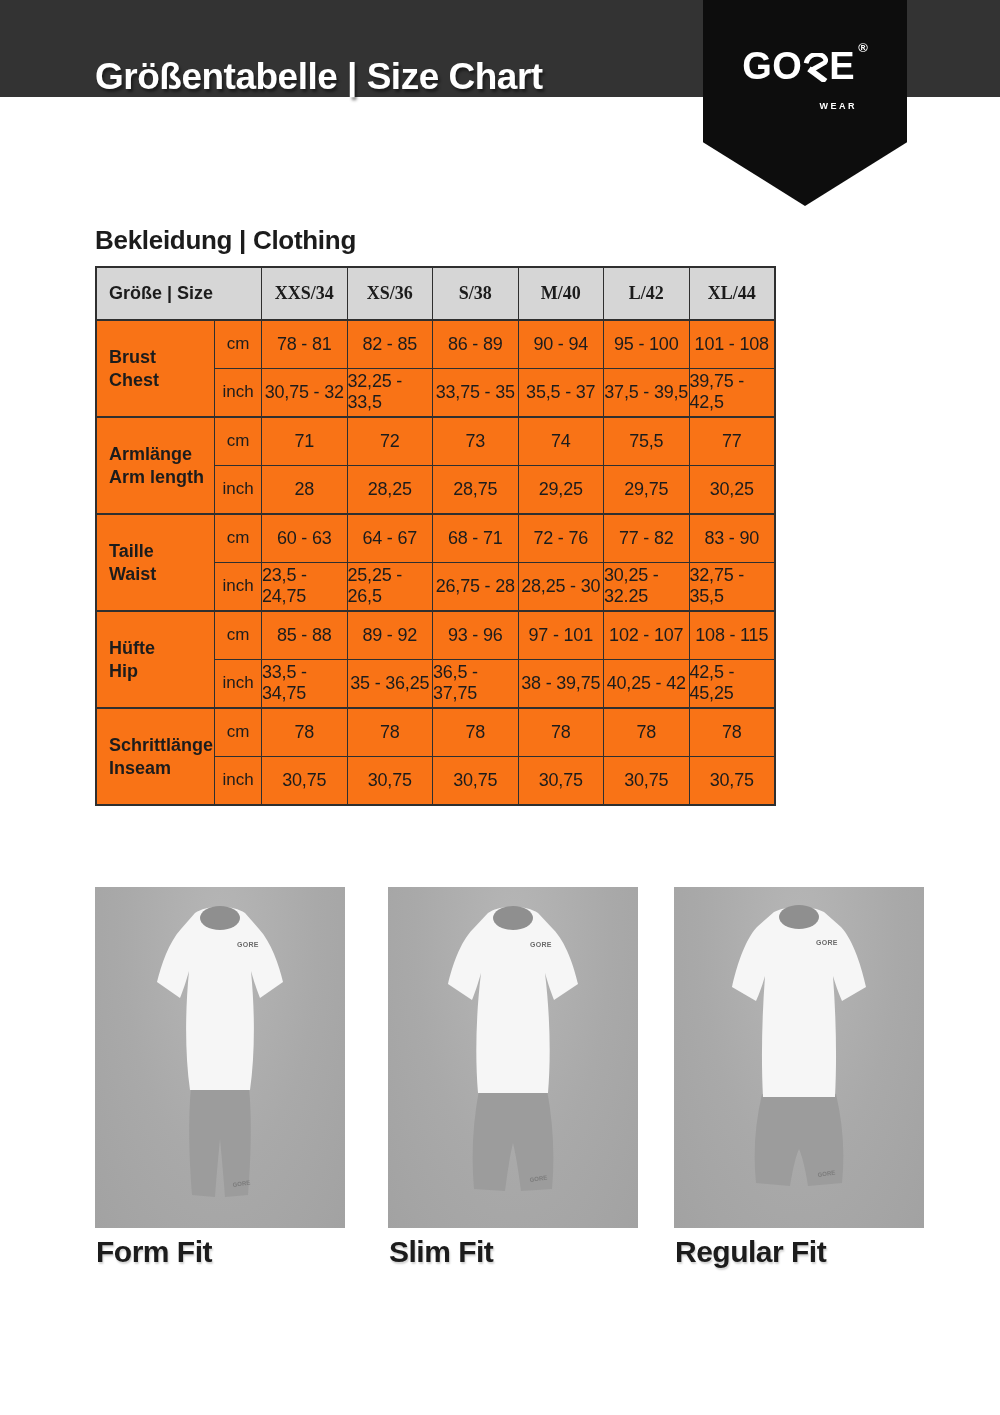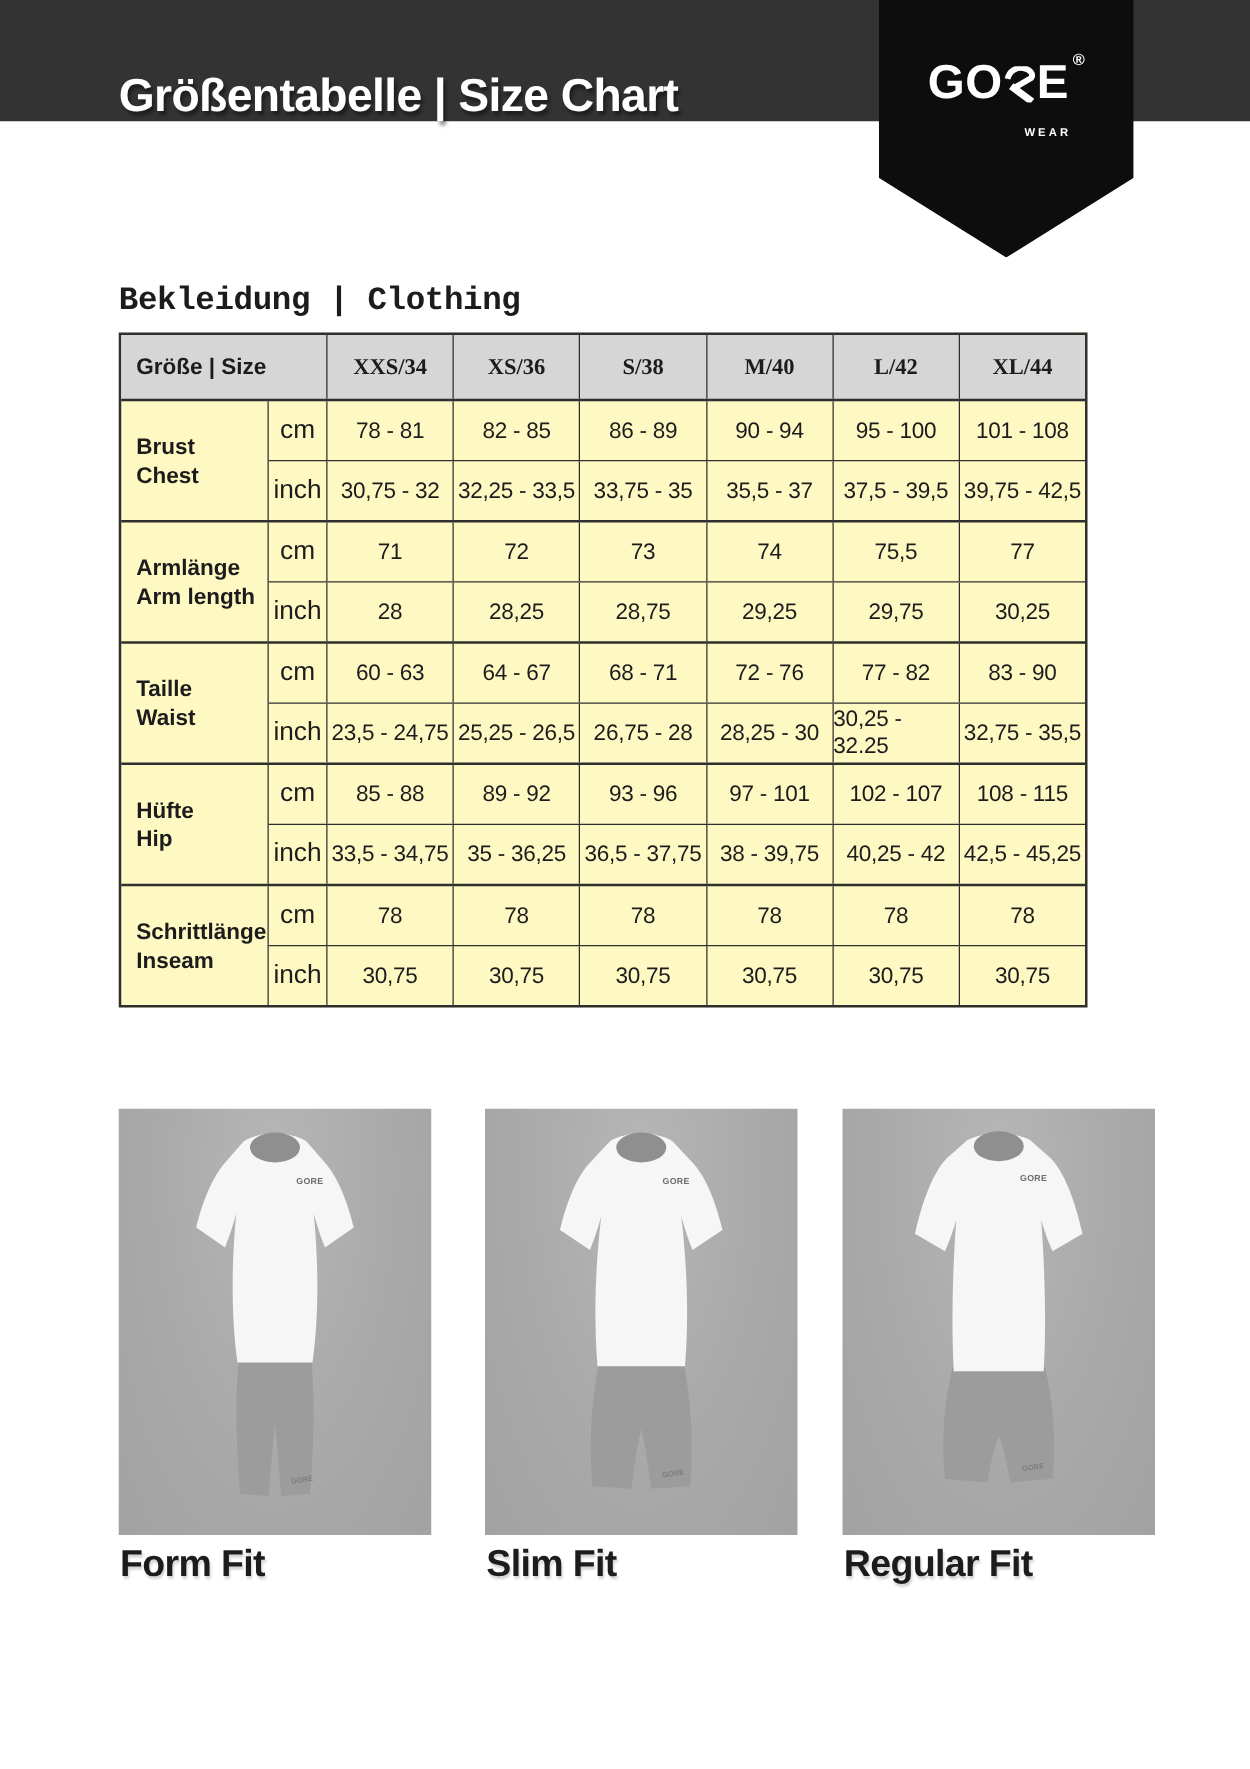--- a/index.html
+++ b/index.html
@@ -50,7 +50,7 @@
   .section-heading {
     position:absolute; left:95px; top:227px;
     font-size:26px; font-weight:bold; letter-spacing:-0.3px;
-    color:var(--body-text,#1c1c1c); line-height:1;font-family:Liberation Mono, monospace;
+    color:var(--body-text,#1c1c1c); line-height:1;
   }
   
   .size-table {

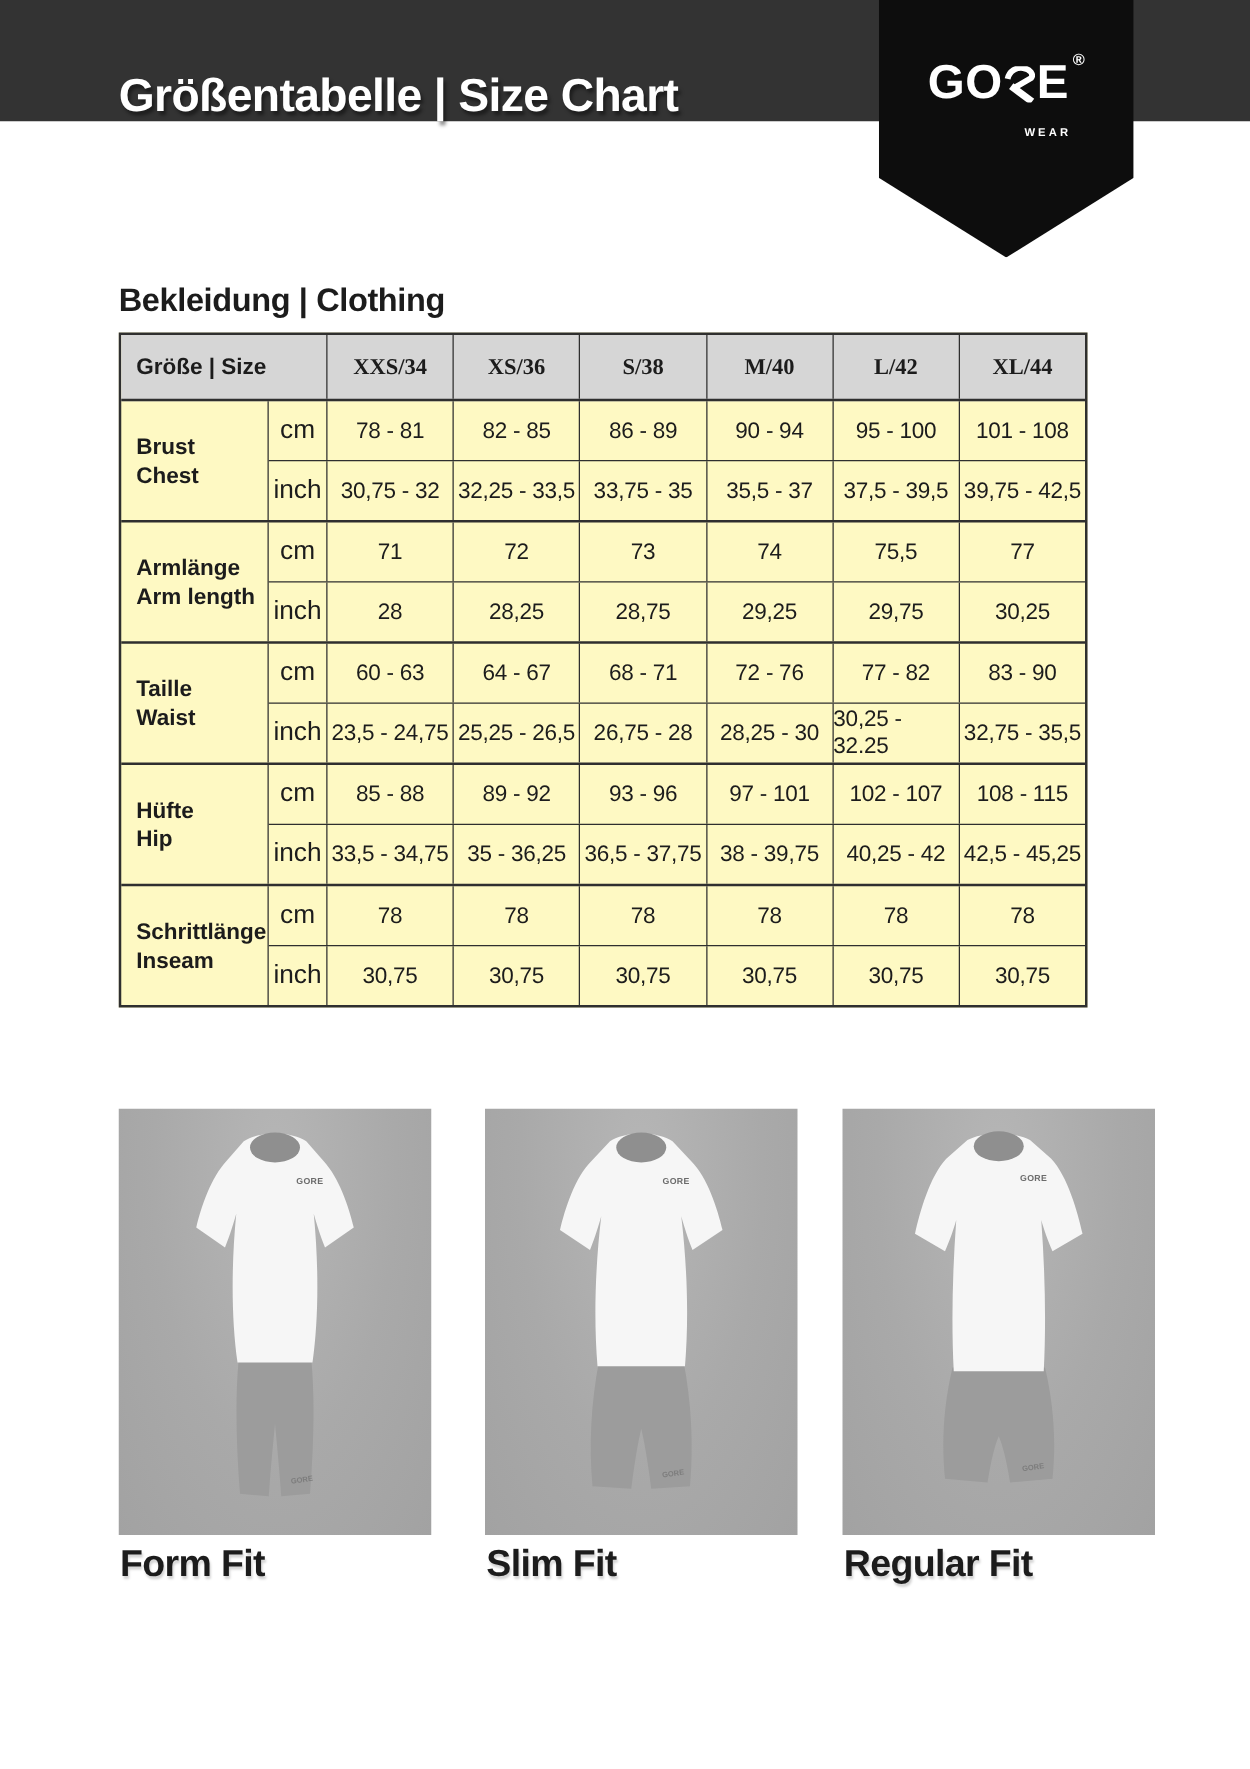--- a/index.html
+++ b/index.html
@@ -54,9 +54,9 @@
   }
   
   .size-table {
-    position:absolute; left:95px; top:266px; width:775px;
+    position:absolute; left:95px; top:266px; width:681px;
     border:2px solid var(--table-border,#2f2f2f);
-    background:#fef9c3; font-size:18px;
+    background:#f97316; font-size:18px;
   }
   .t-header {
     display:flex; height:53px;

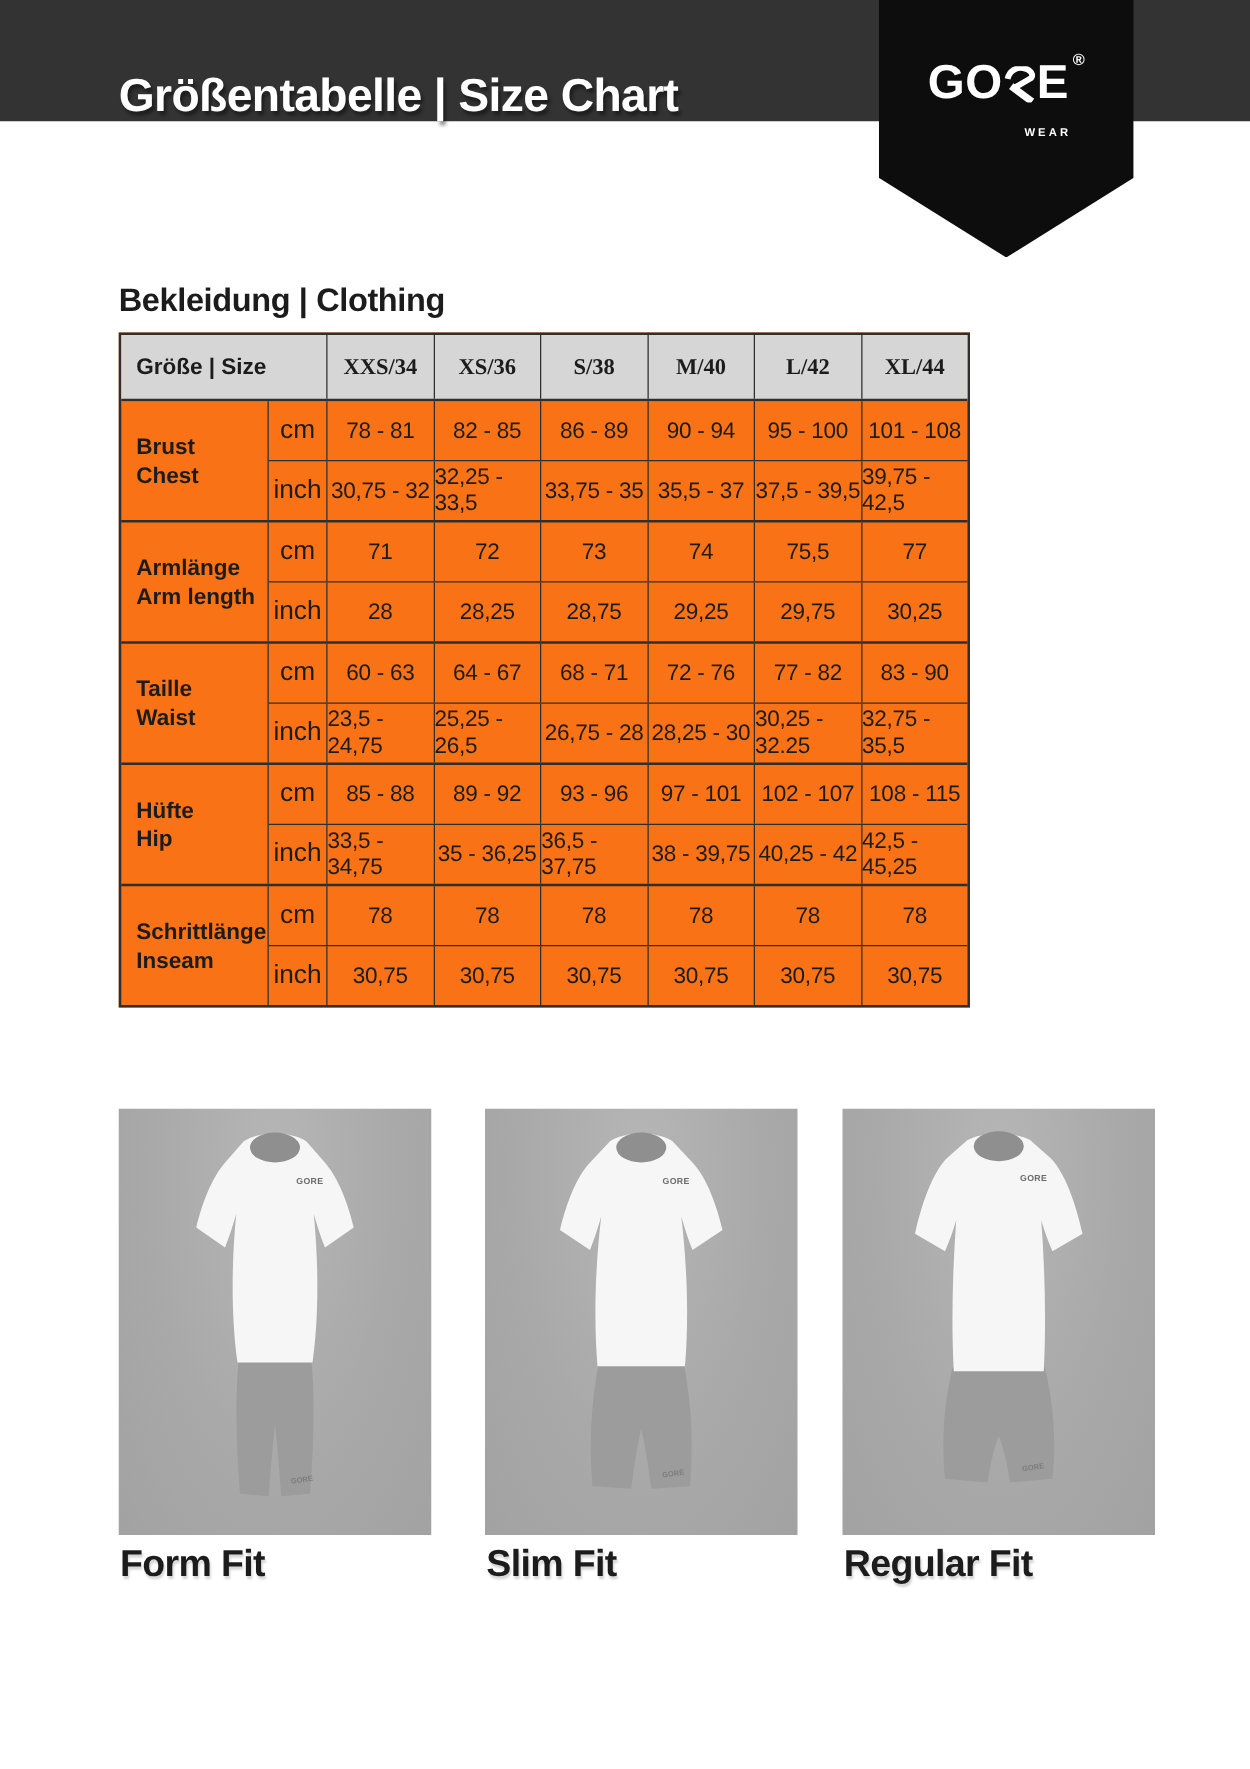--- a/index.html
+++ b/index.html
@@ -86,7 +86,7 @@
   .t-subrow { display:flex; height:47.5px; }
   .cm-row { border-bottom:1px solid var(--table-border,#2f2f2f); }
   .unit-cell {
-    width:47px; flex:none; justify-content:center; font-size:21px;
+    width:47px; flex:none; justify-content:center; font-size:17px;
     border-right:1px solid var(--table-border,#2f2f2f);
   }
   .value-cell {

